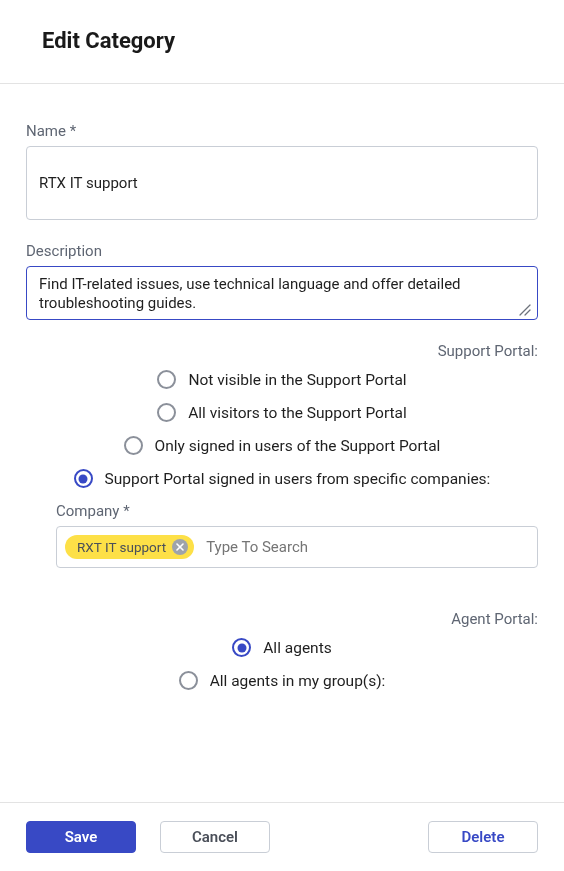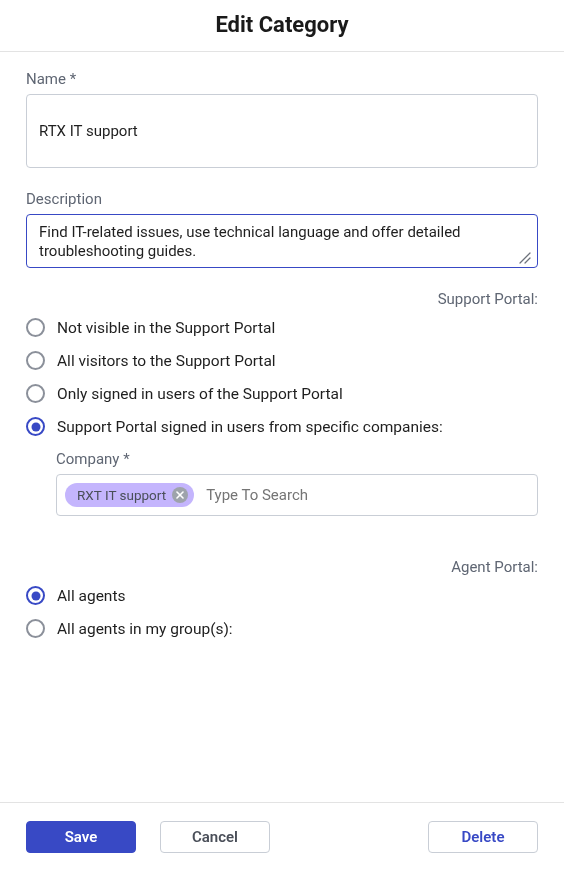--- a/index.html
+++ b/index.html
@@ -21,11 +21,10 @@
     padding: 12px 26px 14px 26px;
   }
   .header h1 {
-    margin: 0;
+    margin: 16px;
     font-size: 22px;
     font-weight: 700;
     color: #1a1a1a;
-    text-align: center;
   }
   .divider {
     border-top: 1px solid #e3e3e3;

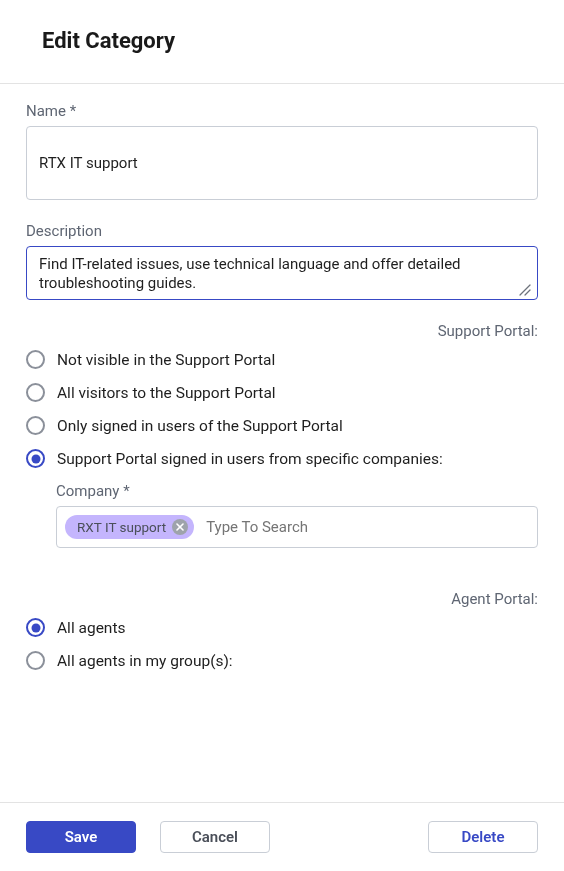--- a/index.html
+++ b/index.html
@@ -74,7 +74,7 @@
     width: 14px; height: 14px;
     pointer-events: none;
   }
-  .field-group { margin-bottom: 22px; }
+  .field-group { margin-bottom: 22px; margin-top: 20px; }
   .section-title {
     font-size: 18px;
     font-weight: 600;

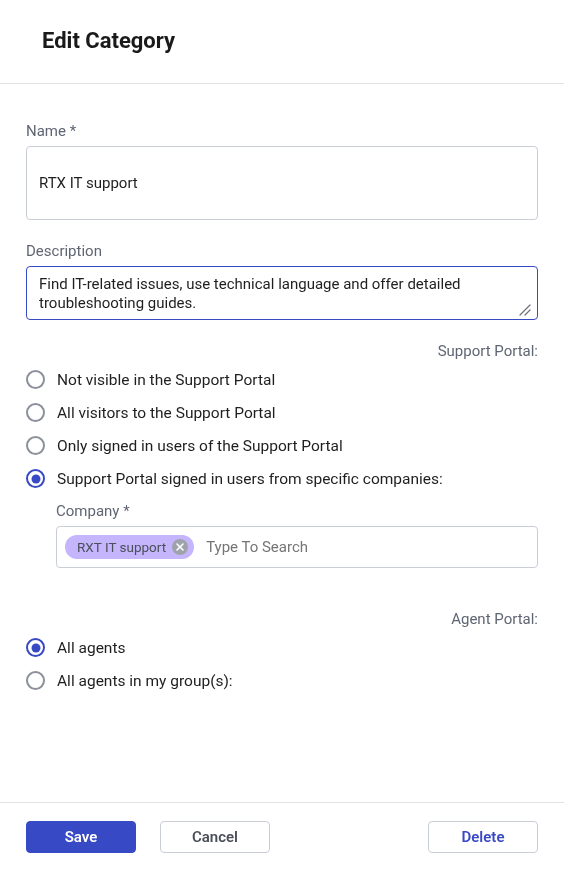--- a/index.html
+++ b/index.html
@@ -93,6 +93,7 @@
     gap: 12px;
     margin-bottom: 14px;
     cursor: pointer;
+    justify-content: center;
   }
   .radio {
     width: 19px; height: 19px;

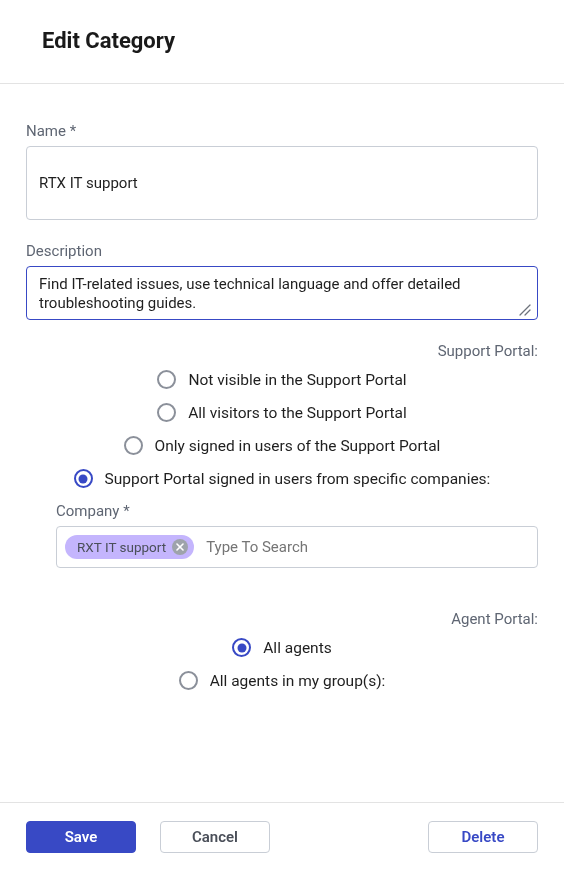--- a/index.html
+++ b/index.html
@@ -133,7 +133,7 @@
     flex-wrap: wrap;
   }
   .tag {
-    background: #c4b5fd;
+    background: #fde047;
     border-radius: 14px;
     padding: 4px 6px 4px 12px;
     display: flex;

